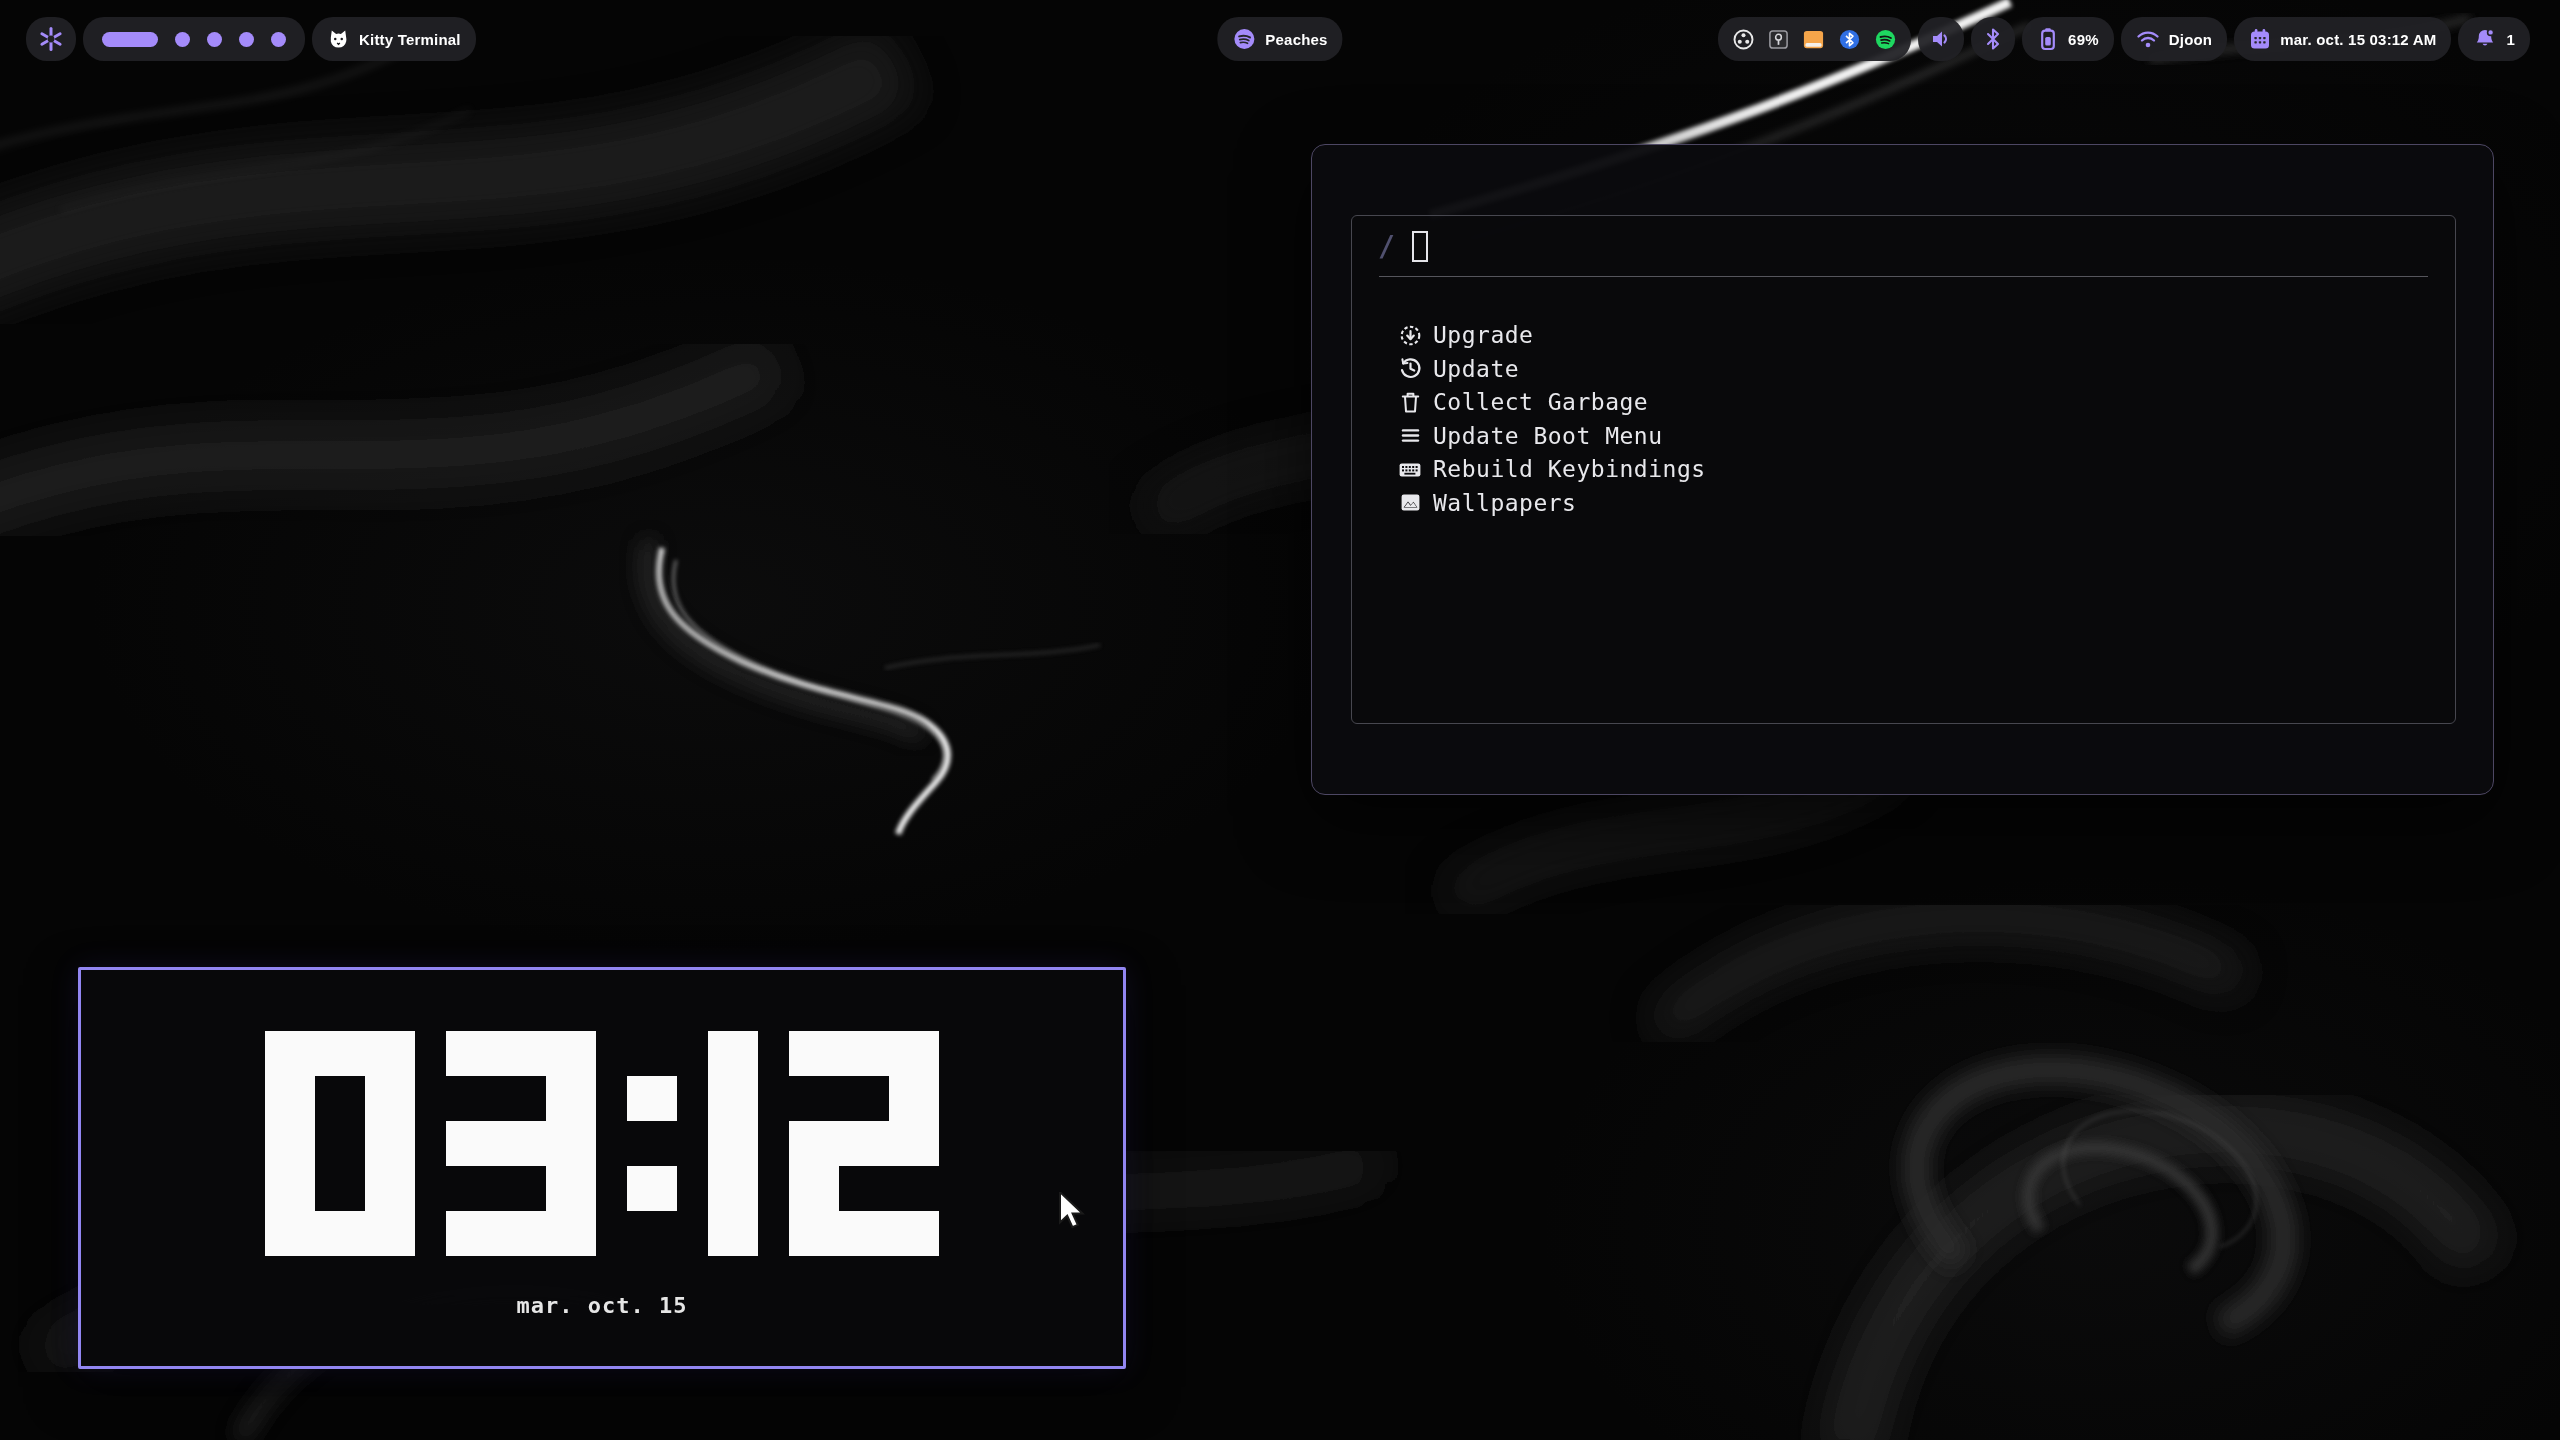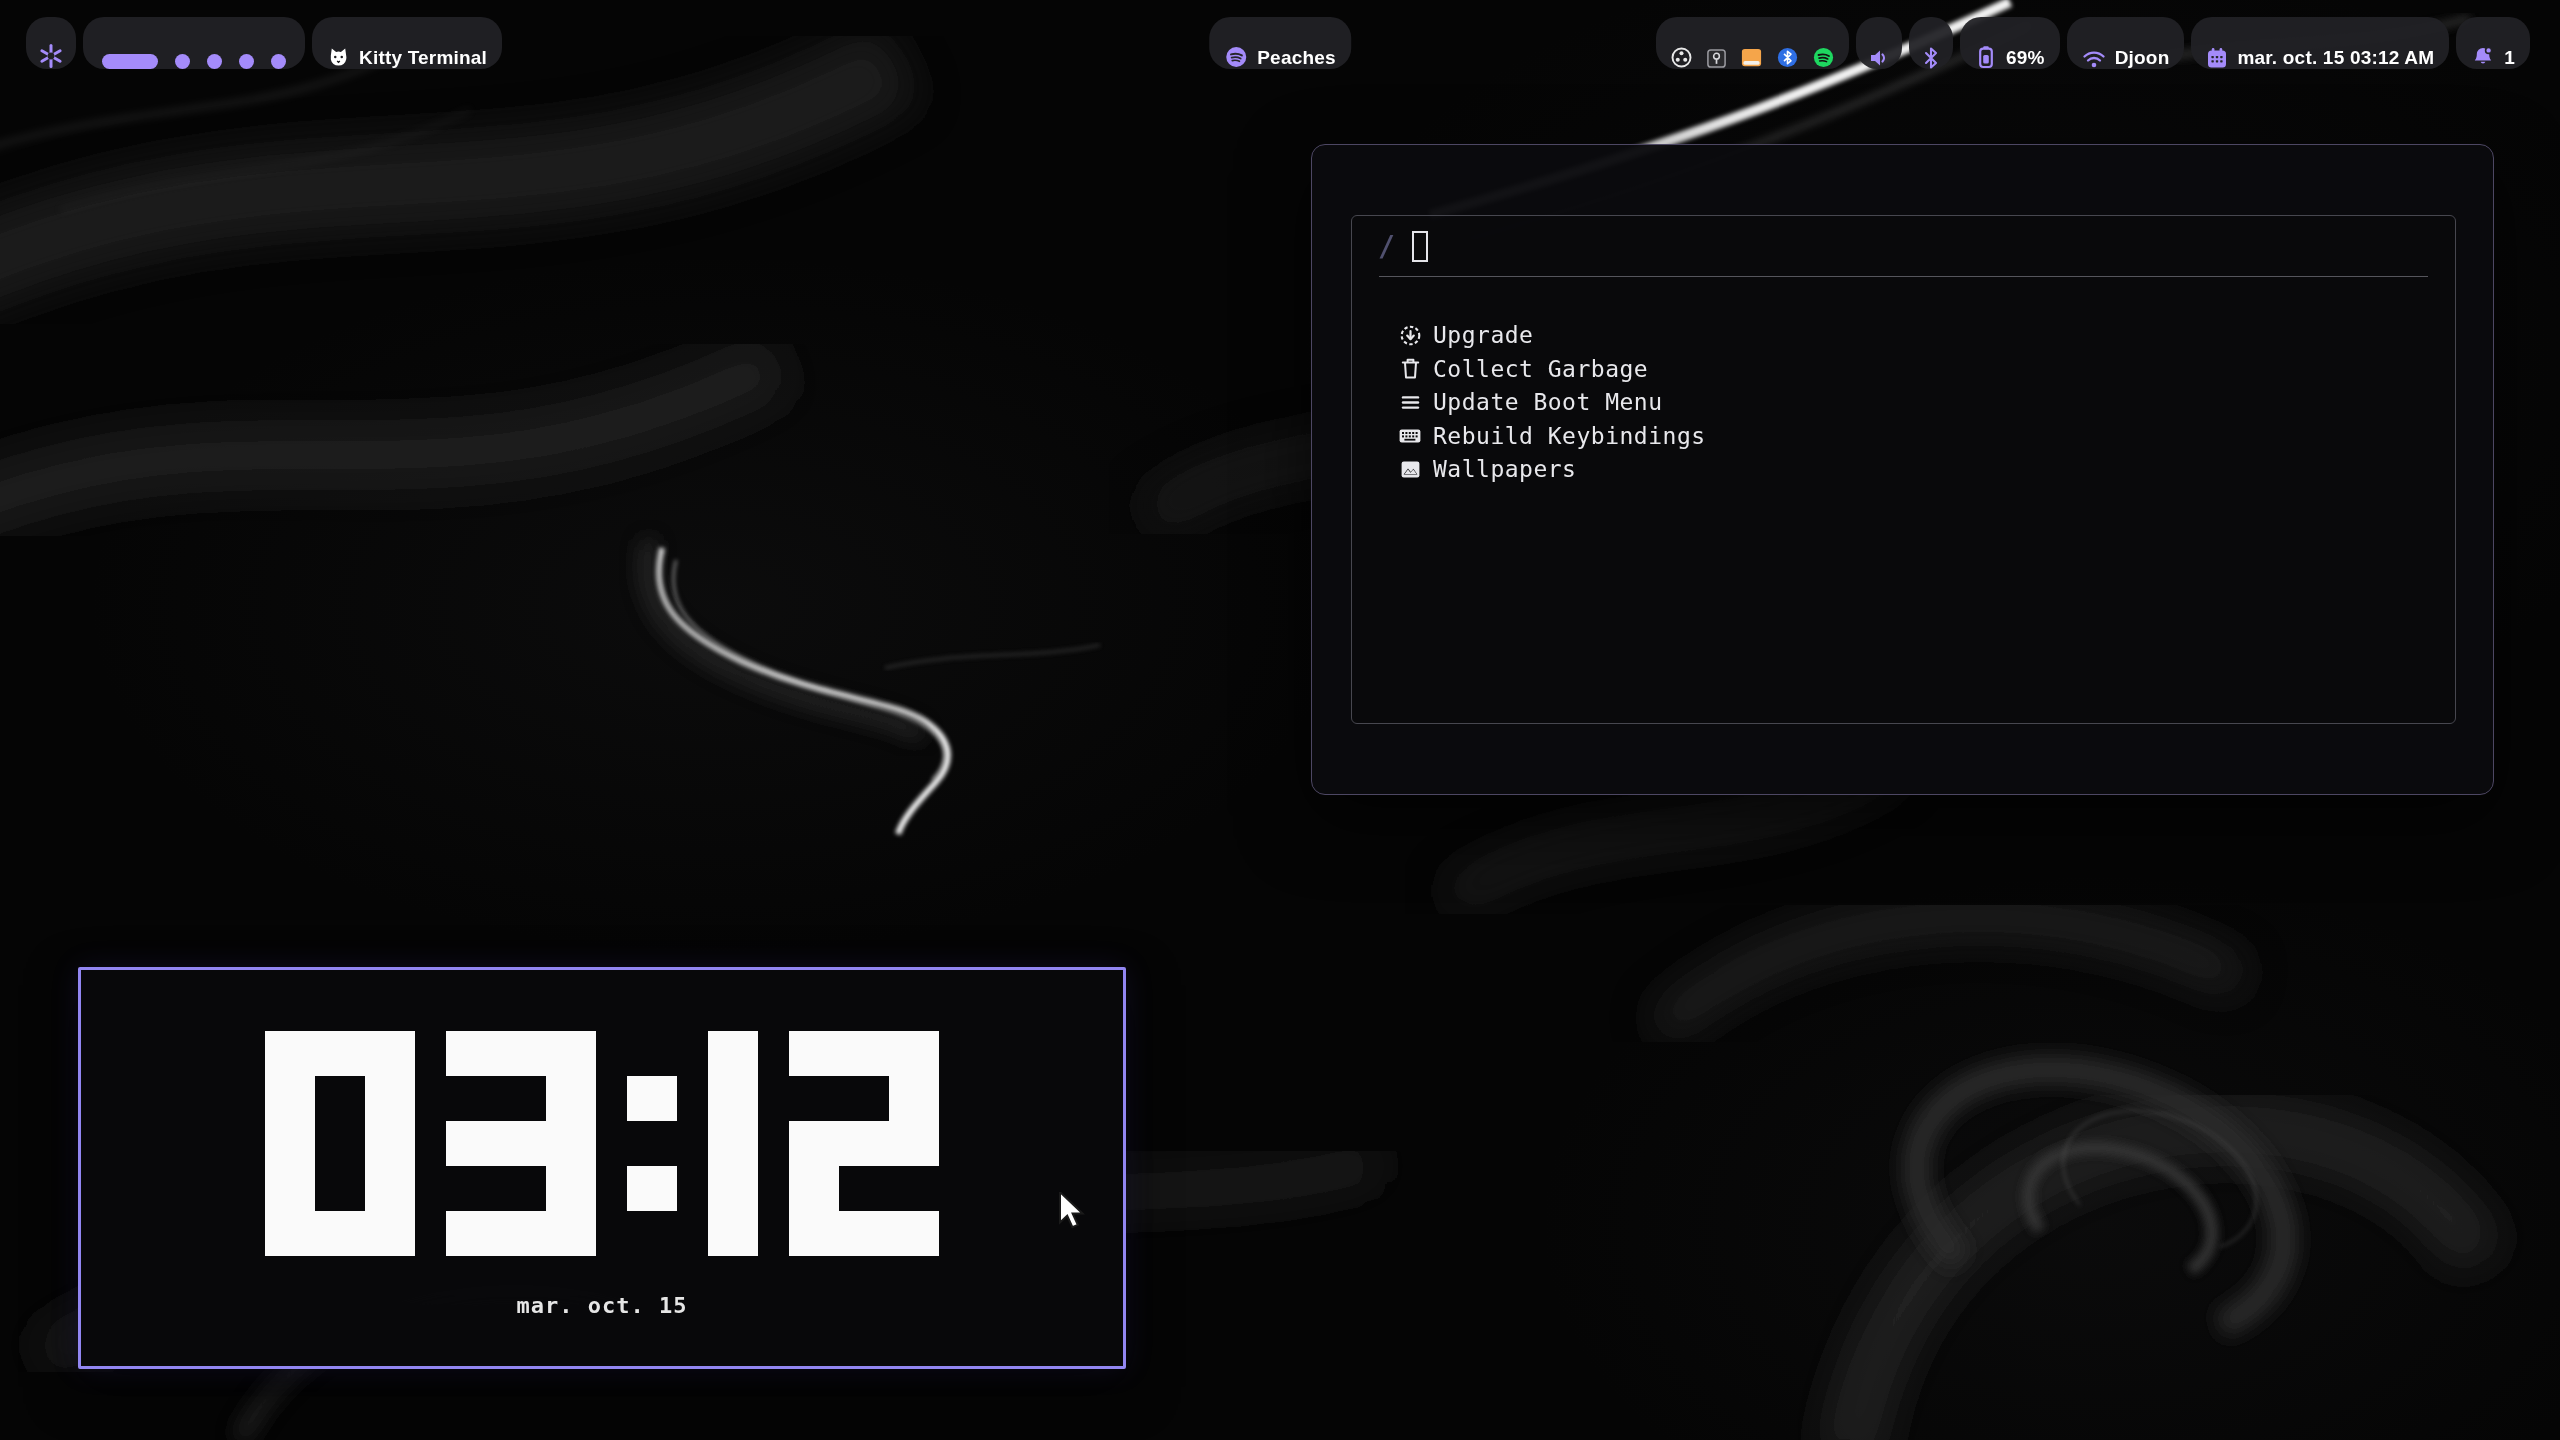--- a/index.html
+++ b/index.html
@@ -17,9 +17,9 @@
 
   
   #topbar { position:absolute; left:0; top:0; width:2560px; height:76px; z-index:5; }
-  .pill { background:rgba(33,33,37,.94); border-radius:21px; height:52px;
-          display:flex; align-items:flex-end; gap:9px; padding:0 15px;
-          color:#fff; font-weight:700; font-size:19px; letter-spacing:.2px; }
+  .pill { background:rgba(33,33,37,.94); border-radius:21px; height:44px;
+          display:flex; align-items:center; gap:9px; padding:0 15px;
+          color:#fff; font-weight:700; font-size:15px; letter-spacing:.2px; }
   .bar-group { position:absolute; top:17px; display:flex; gap:7px; align-items:center; }
   #bar-left  { left:26px; }
   #bar-right { right:30px; }

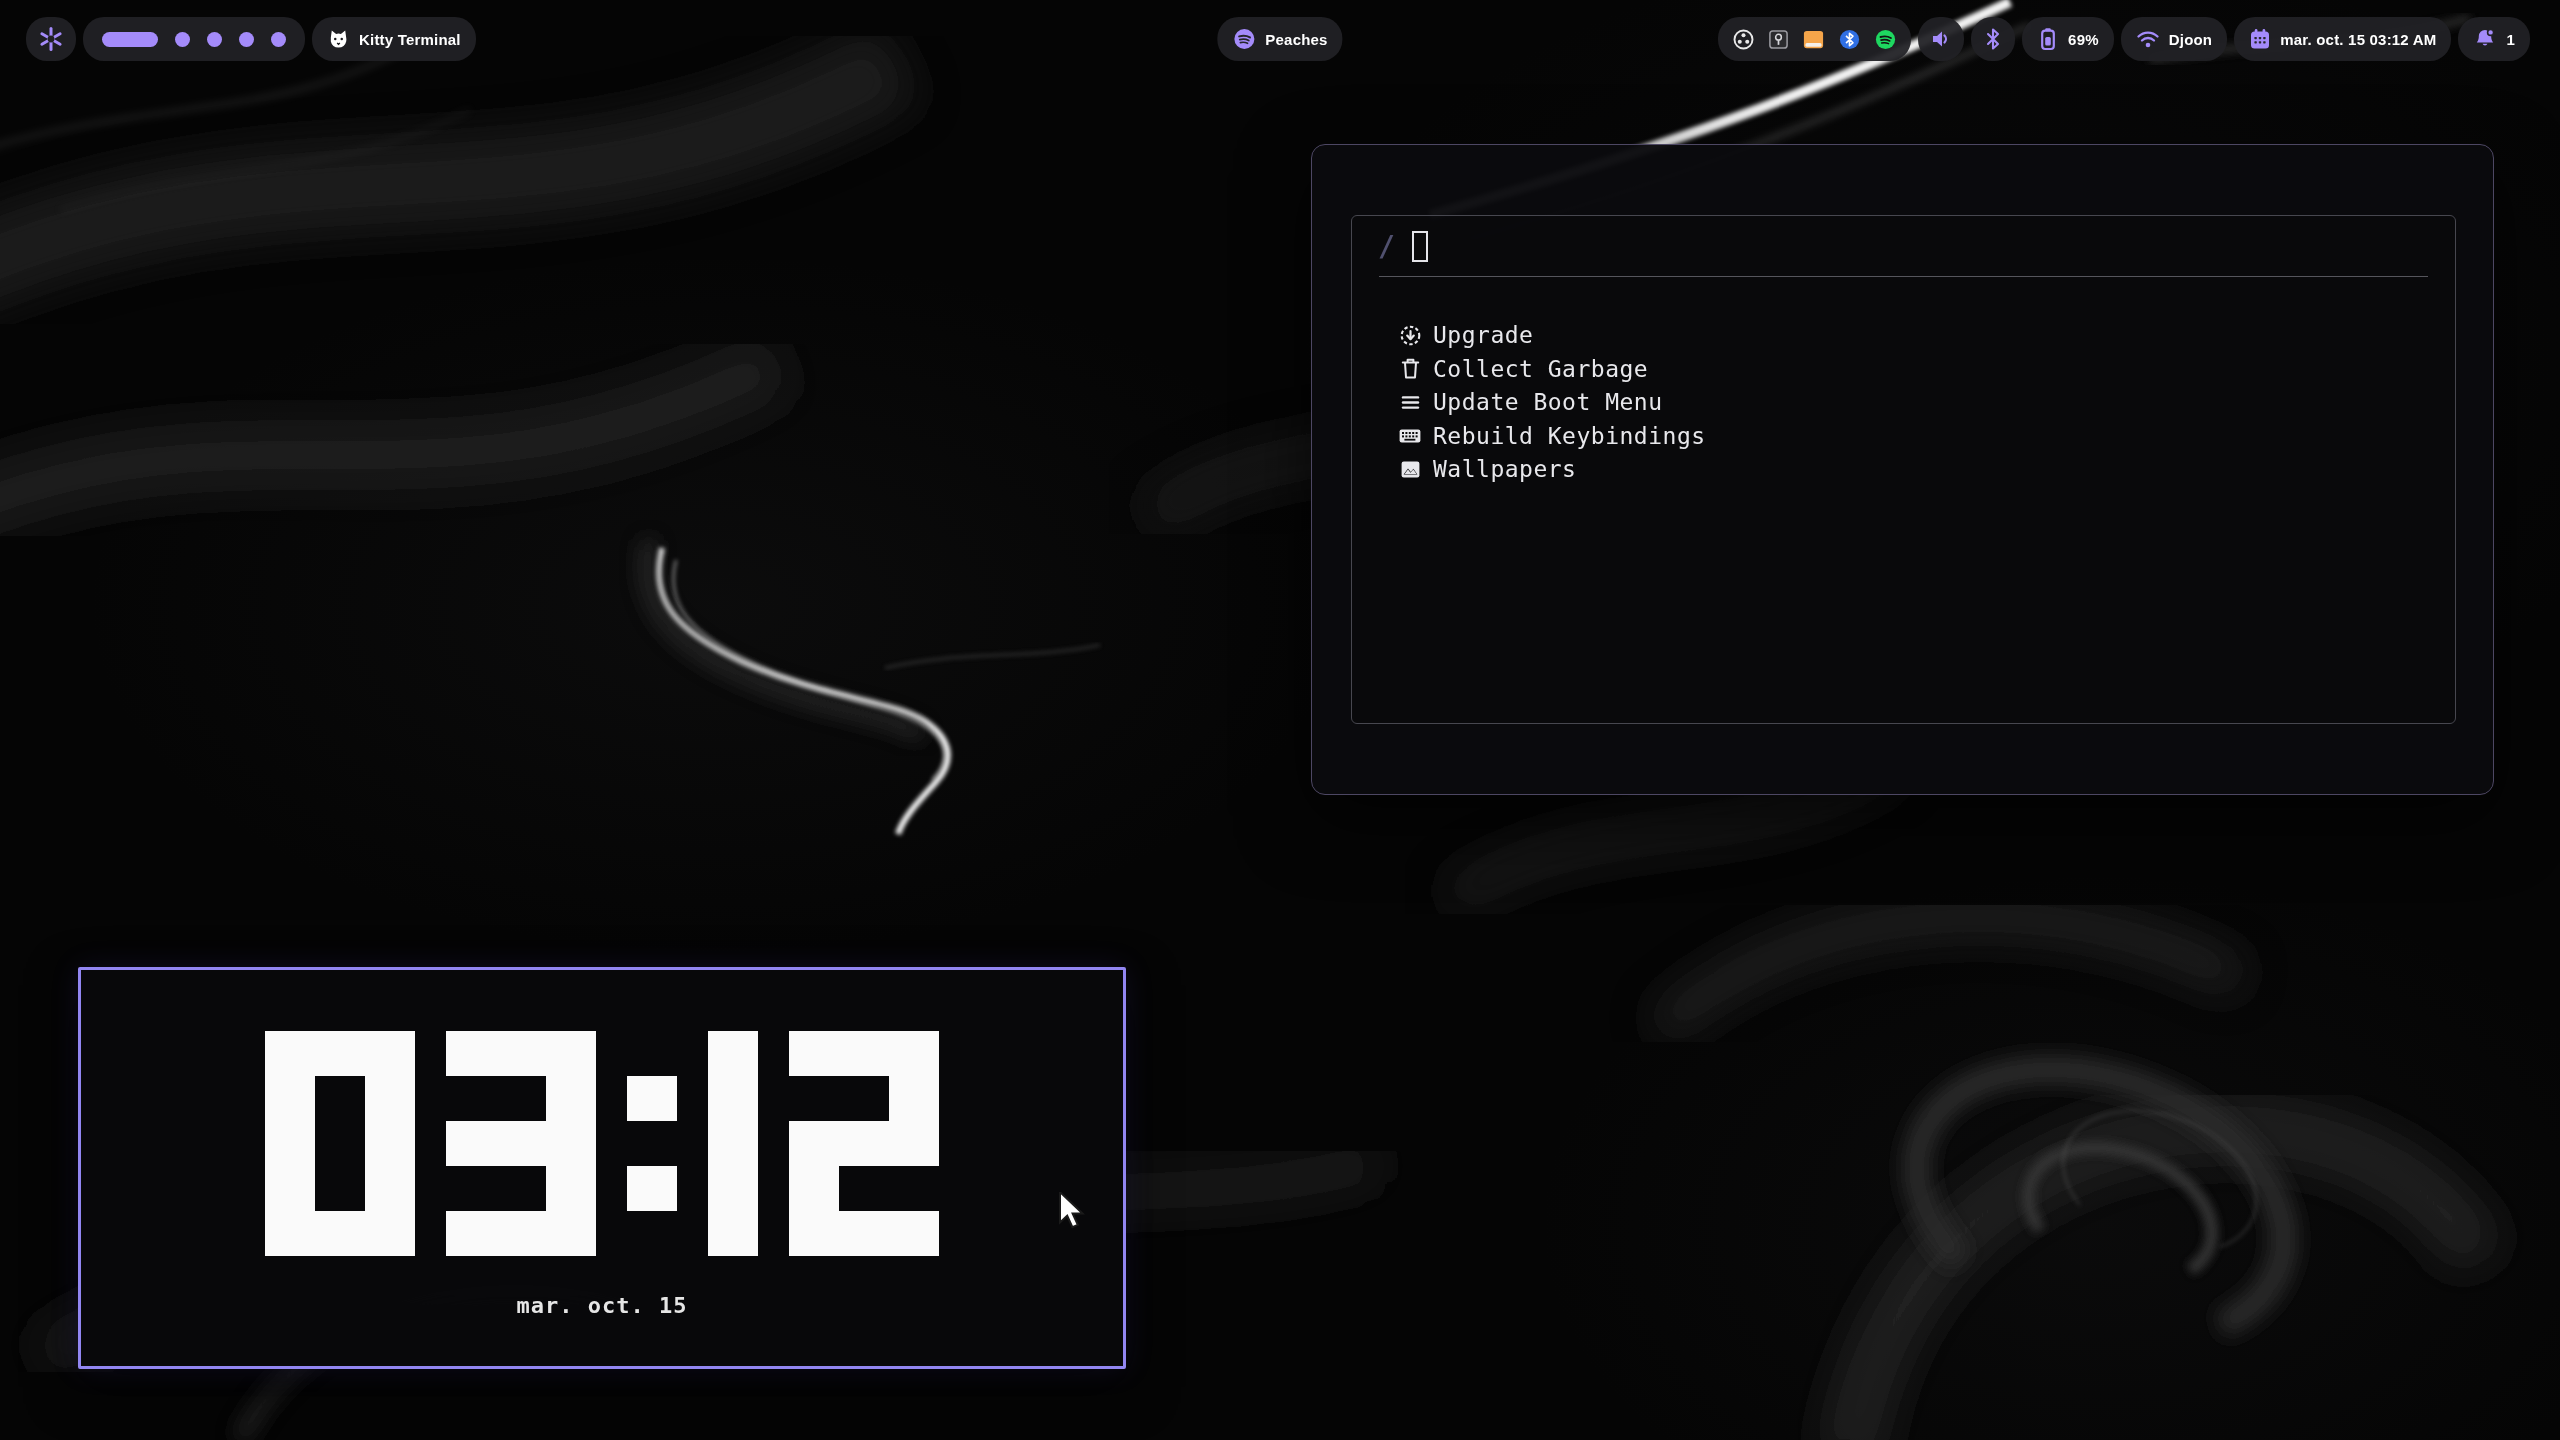--- a/index.html
+++ b/index.html
@@ -299,6 +299,16 @@
         <div class="menu-row">
           <span class="menu-icon">
             <svg width="23" height="23" viewBox="0 0 23 23">
+              <path d="M4.2,6.4 A8.8,8.8 0 1 1 3,13" stroke="currentColor" stroke-width="2.2" fill="none" stroke-linecap="round"></path>
+              <polyline points="3.4,2.2 4.2,6.6 8.5,5.9" stroke="currentColor" stroke-width="2" fill="none" stroke-linecap="round" stroke-linejoin="round"></polyline>
+              <polyline points="11.5,6.6 11.5,11.8 15.2,13.6" stroke="currentColor" stroke-width="2.2" fill="none" stroke-linecap="round" stroke-linejoin="round"></polyline>
+            </svg>
+          </span>
+          <span class="menu-label">Update</span>
+        </div>
+        <div class="menu-row">
+          <span class="menu-icon">
+            <svg width="23" height="23" viewBox="0 0 23 23">
               <path d="M8.6,5 V2.8 h5.8 V5" stroke="currentColor" stroke-width="2" fill="none" stroke-linejoin="round"></path>
               <line x1="3.8" y1="5.6" x2="19.2" y2="5.6" stroke="currentColor" stroke-width="2" stroke-linecap="round"></line>
               <path d="M6,5.6 L7,20.4 h9 L17,5.6" stroke="currentColor" stroke-width="2" fill="none" stroke-linejoin="round"></path>

